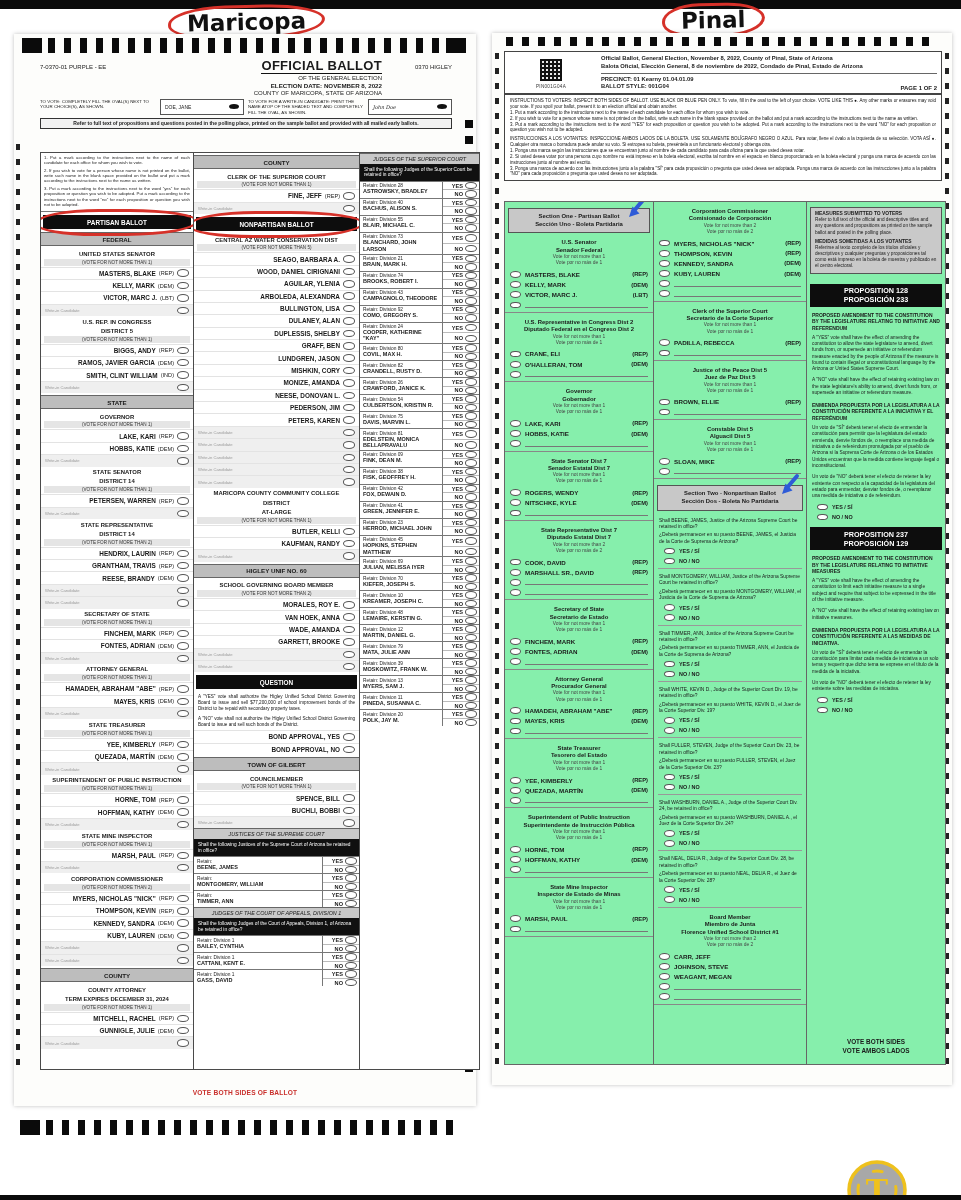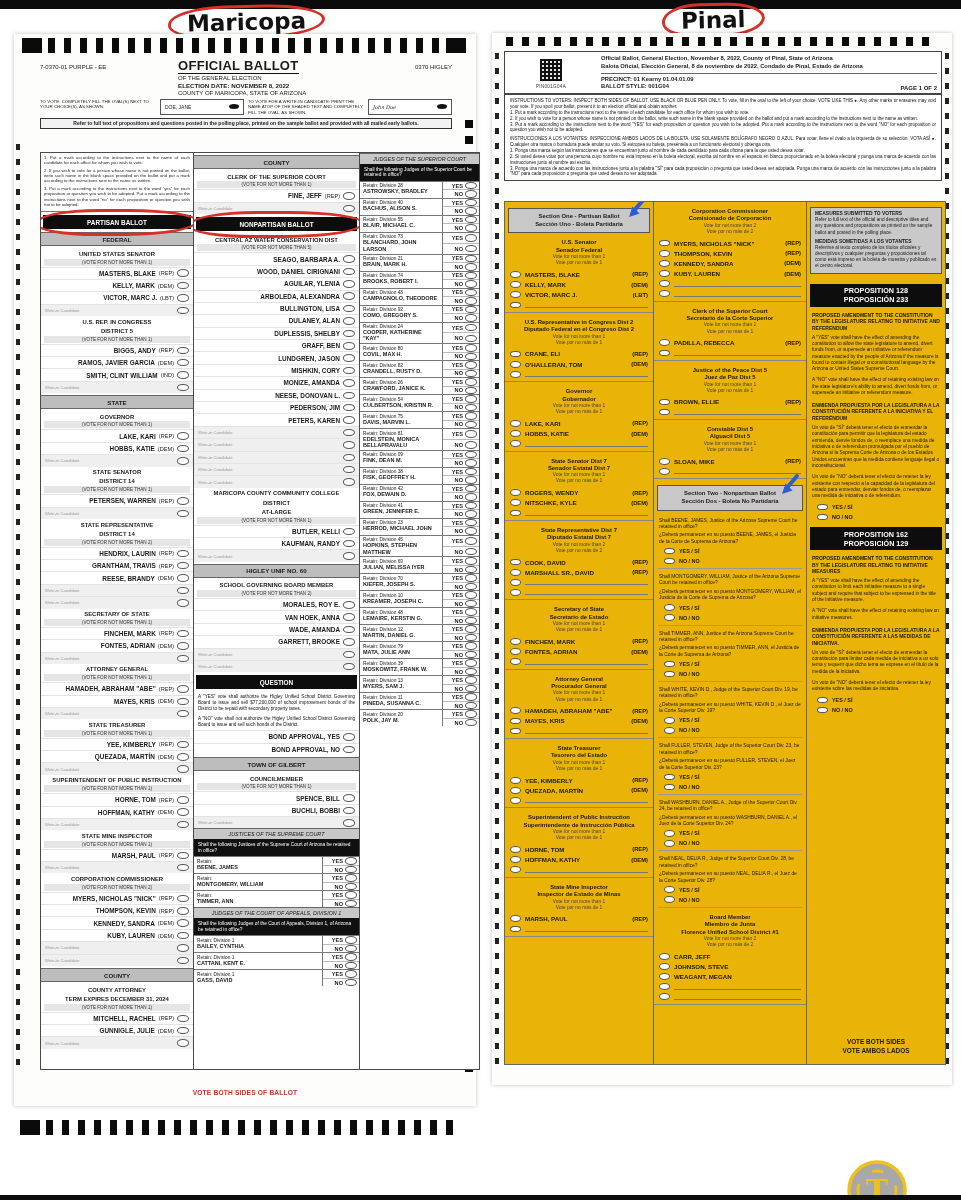--- a/index.html
+++ b/index.html
@@ -32,7 +32,7 @@
   .m-header{position:absolute;left:26px;right:24px;top:22px;}
   .m-head-row{display:flex;align-items:flex-start;}
   .m-form-no{font-size:6px;width:90px;padding-top:8px;}
-  .m-title-block{flex:1;text-align:left;padding-left:48px;}
+  .m-title-block{flex:1;text-align:right;padding-left:48px;}
   .m-title{font-size:13px;font-weight:bold;letter-spacing:.3px;border-bottom:1.5px solid #111;display:inline-block;}
   .m-sub{font-size:6px;margin-top:1px;}
   .m-sub b{font-size:6.2px;}

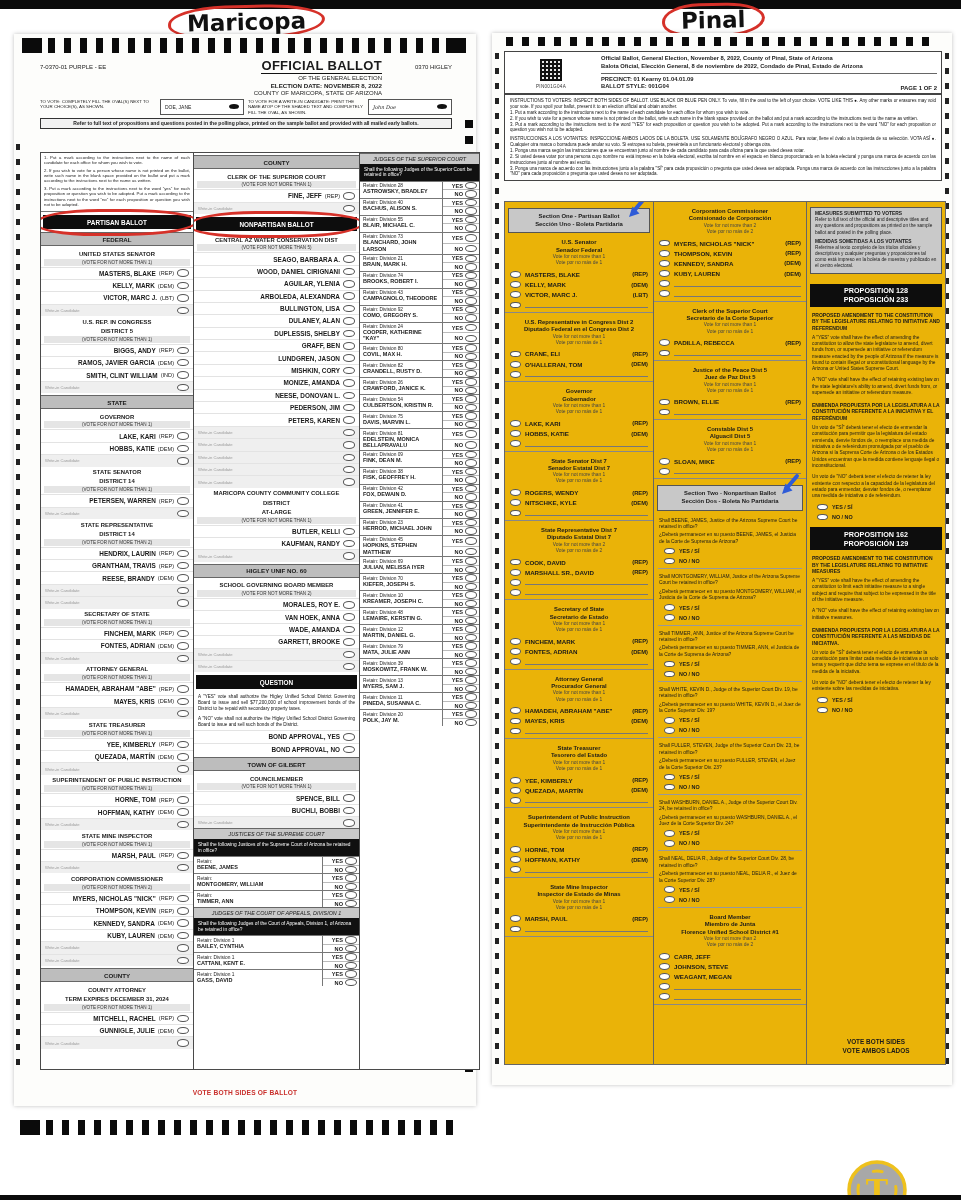--- a/index.html
+++ b/index.html
@@ -95,7 +95,7 @@
   .p-instr div{font-size:4.5px;line-height:1.3;text-align:justify;color:#111;}
   .p-instr .gap{margin-top:3px;}
   .p-cols{position:absolute;left:12px;top:168px;display:flex;}
-  .p-col{height:862px;overflow:hidden;background:#eab308;border:1px solid #666;}
+  .p-col{height:862px;overflow:hidden;background:#86efac;border:1px solid #666;}
   #p-col1{width:148px;}
   #p-col2{width:152px;border-left:none;}
   #p-col3{width:138px;border-left:none;display:flex;flex-direction:column;}

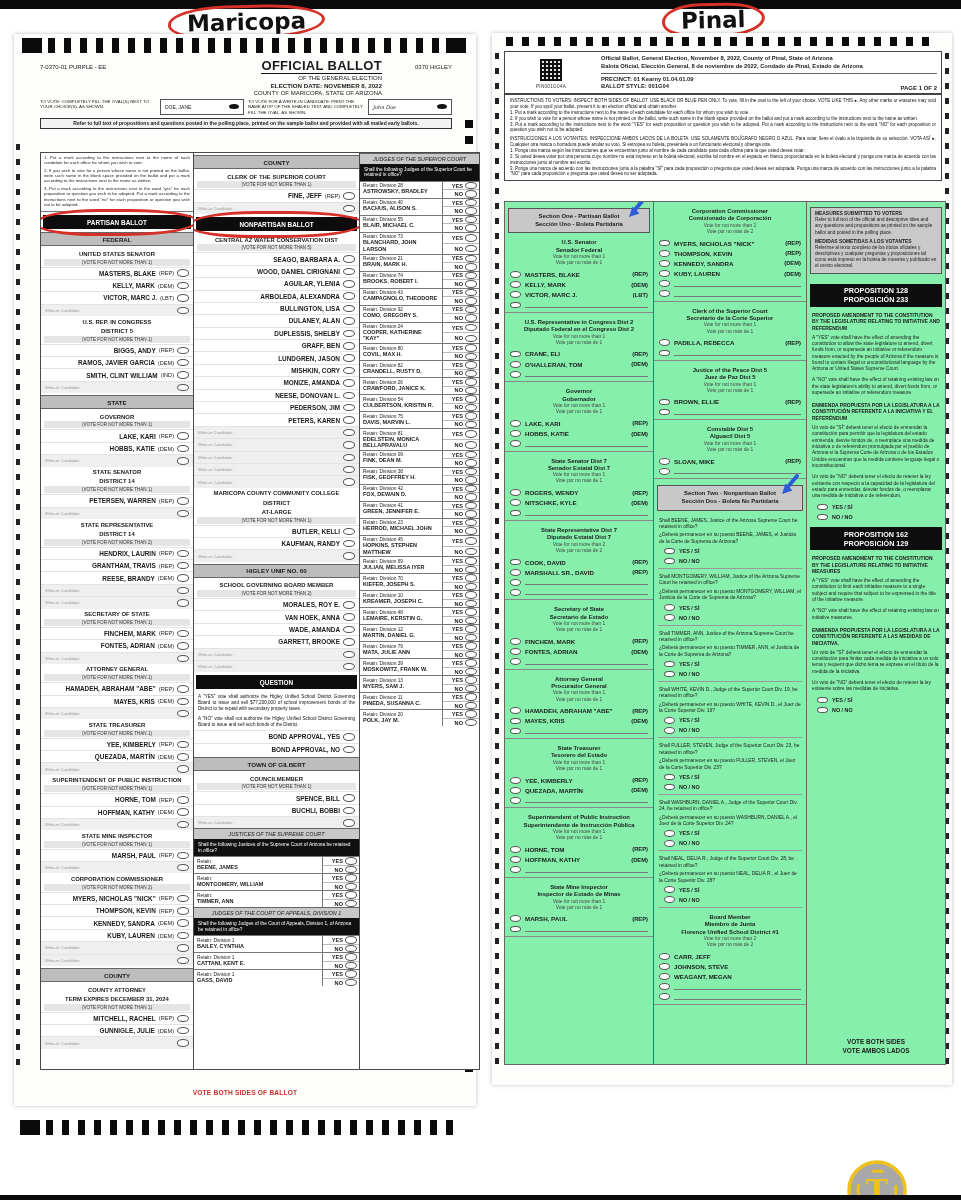--- a/index.html
+++ b/index.html
@@ -1782,7 +1782,7 @@
             <span>NO  /  NO</span>
           </div>
           <div class="p-propbar">
-            <div>PROPOSITION 162</div>
+            <div>PROPOSITION 237</div>
             <div>PROPOSICIÓN 129</div>
           </div>
           <div class="p-ph">PROPOSED AMENDMENT TO THE CONSTITUTION BY THE LEGISLATURE RELATING TO INITIATIVE MEASURES</div>

